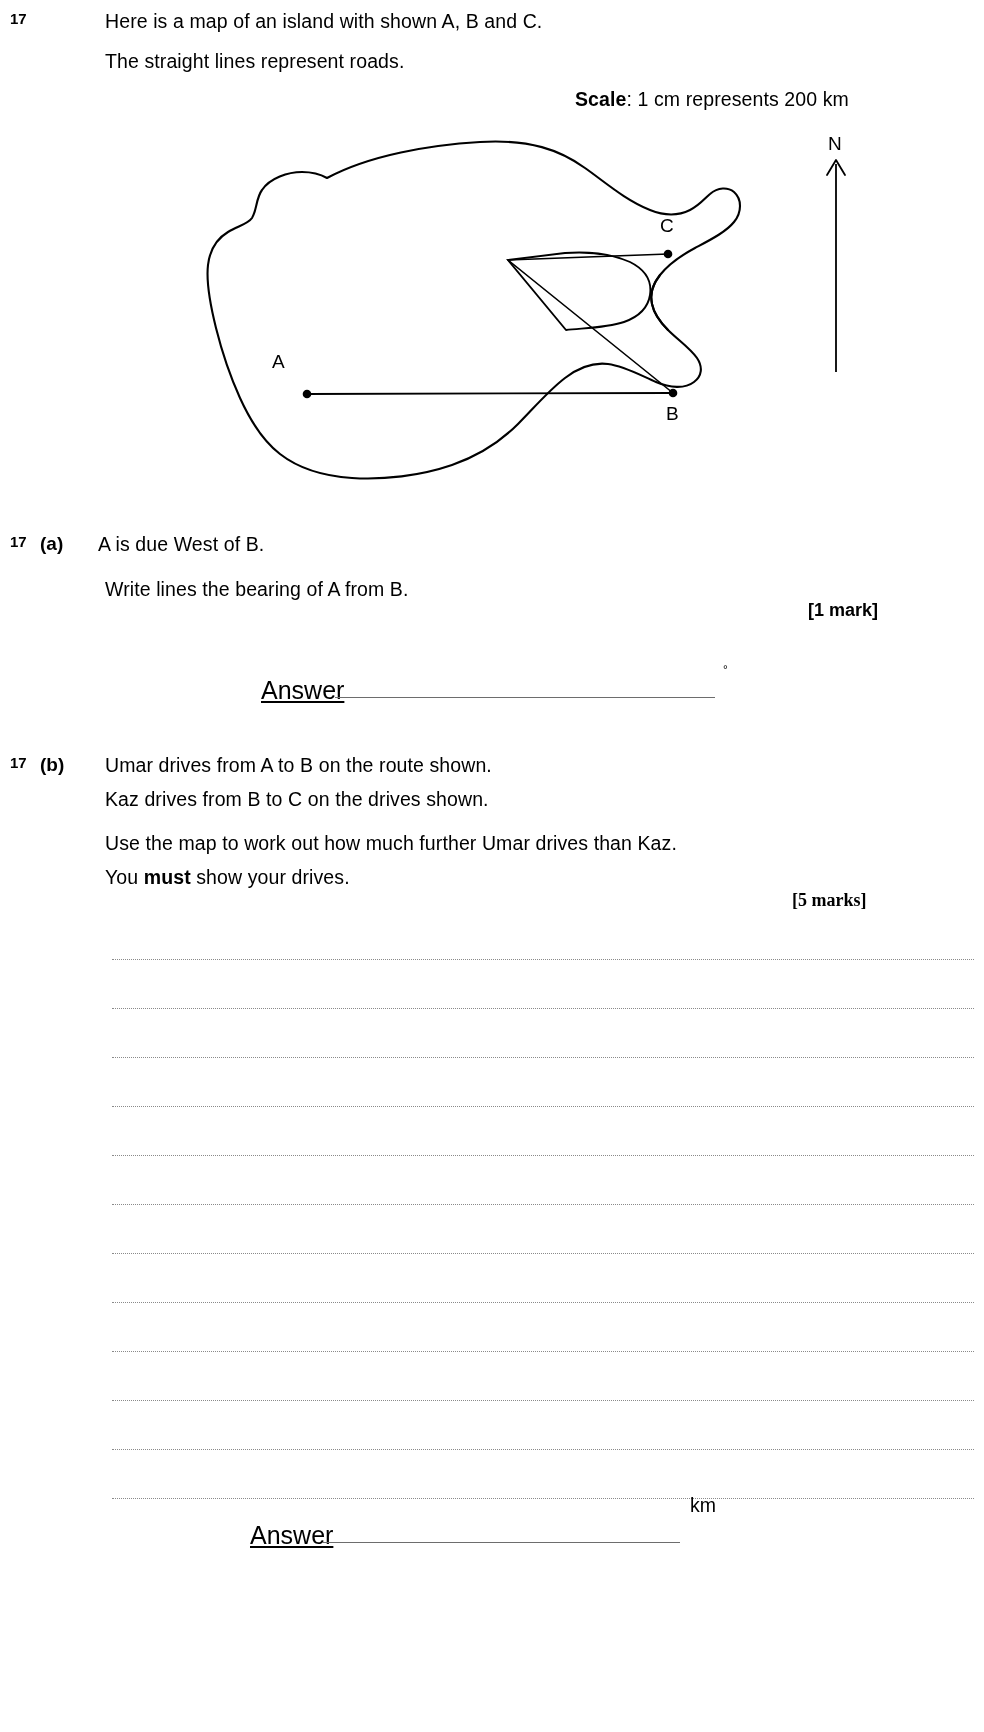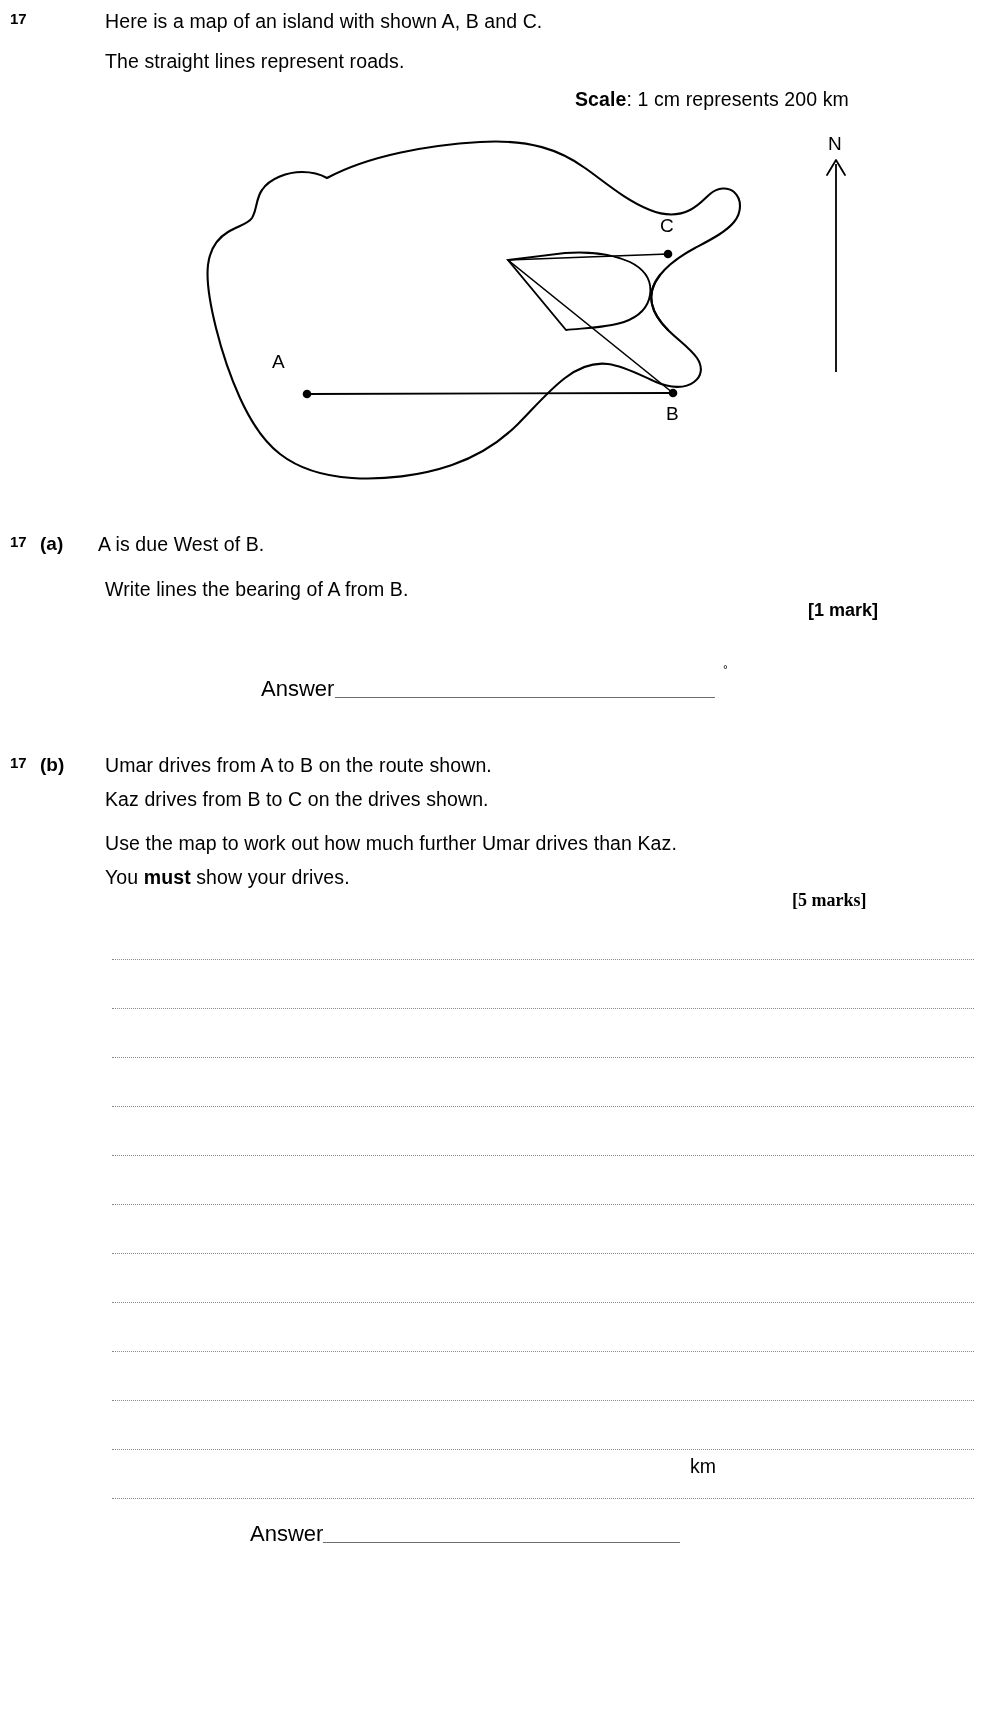--- a/index.html
+++ b/index.html
@@ -39,8 +39,9 @@
     white-space: nowrap;
   }
   .answer-label {
-    font-size: 22px;
+    font-size: 25px;
     white-space: nowrap;
+    text-decoration: underline;
   }
   .unit {
     font-size: 19.5px;

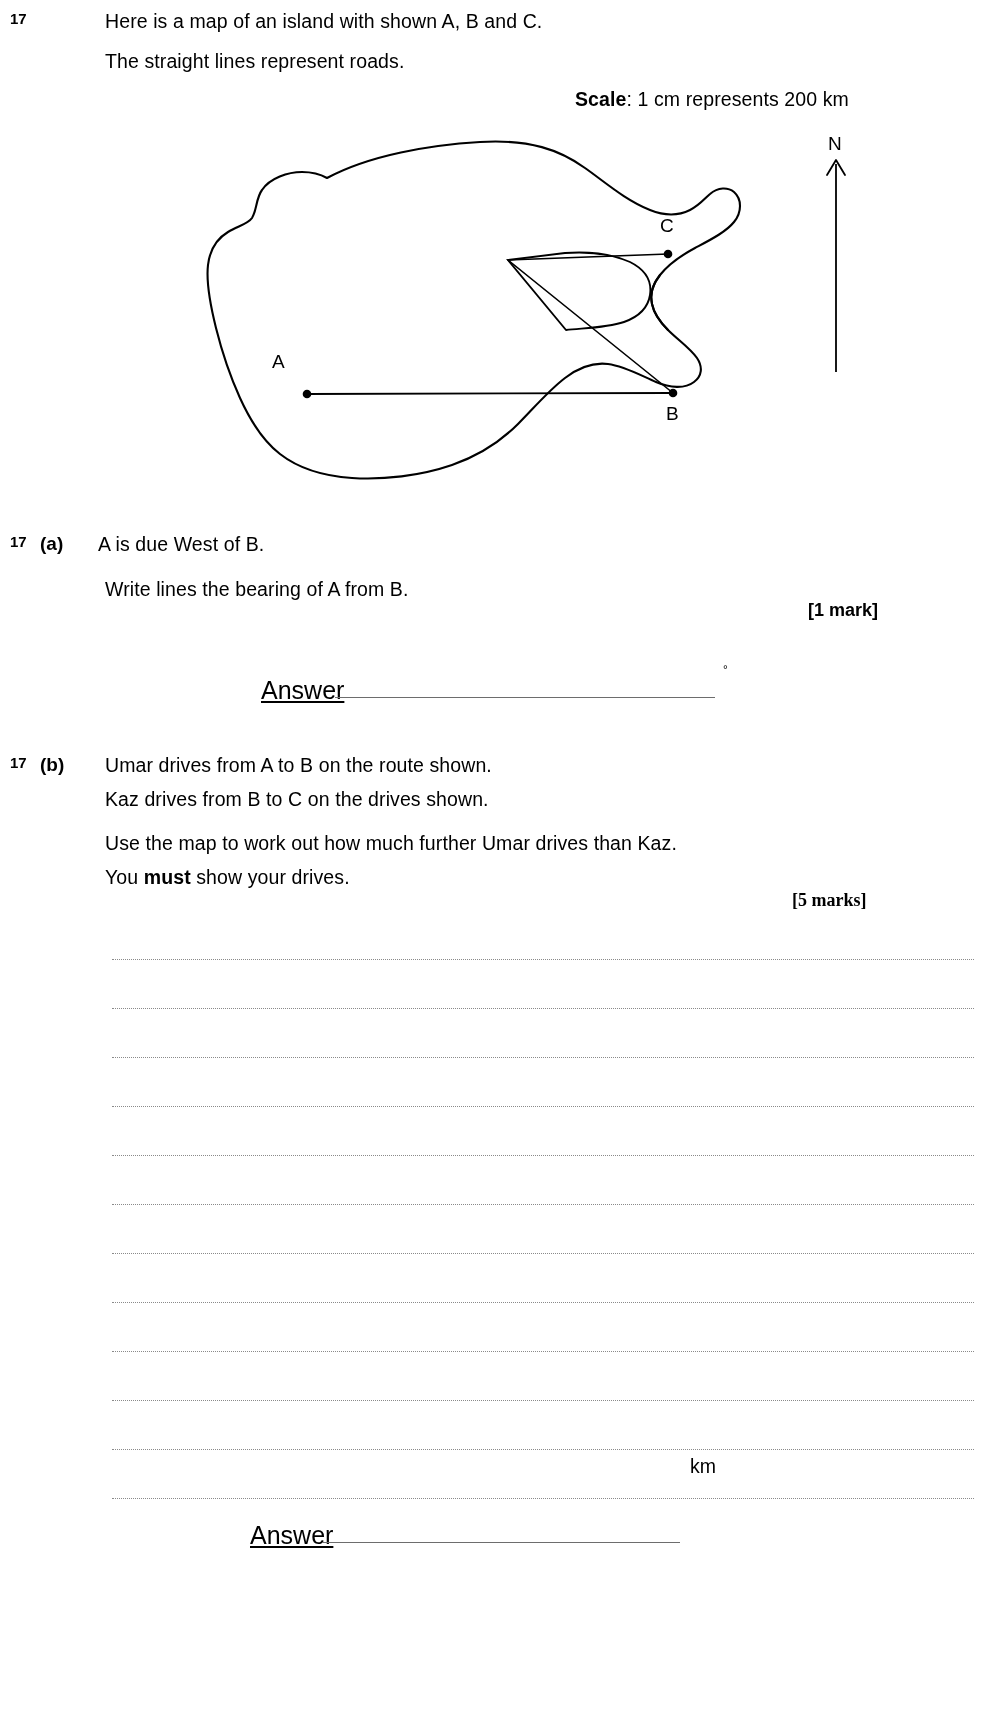--- a/index.html
+++ b/index.html
@@ -186,6 +186,6 @@
 
 <div class="abs answer-label" style="left:250px; top:1521px;">Answer</div>
 <div class="abs answer-rule" style="left:323px; top:1542px; width:357px;"></div>
-<div class="abs unit" style="left:690px; top:1455px;">km</div>
+<div class="abs unit" style="left:690px; top:1494px;">km</div>
 
 </body></html>

